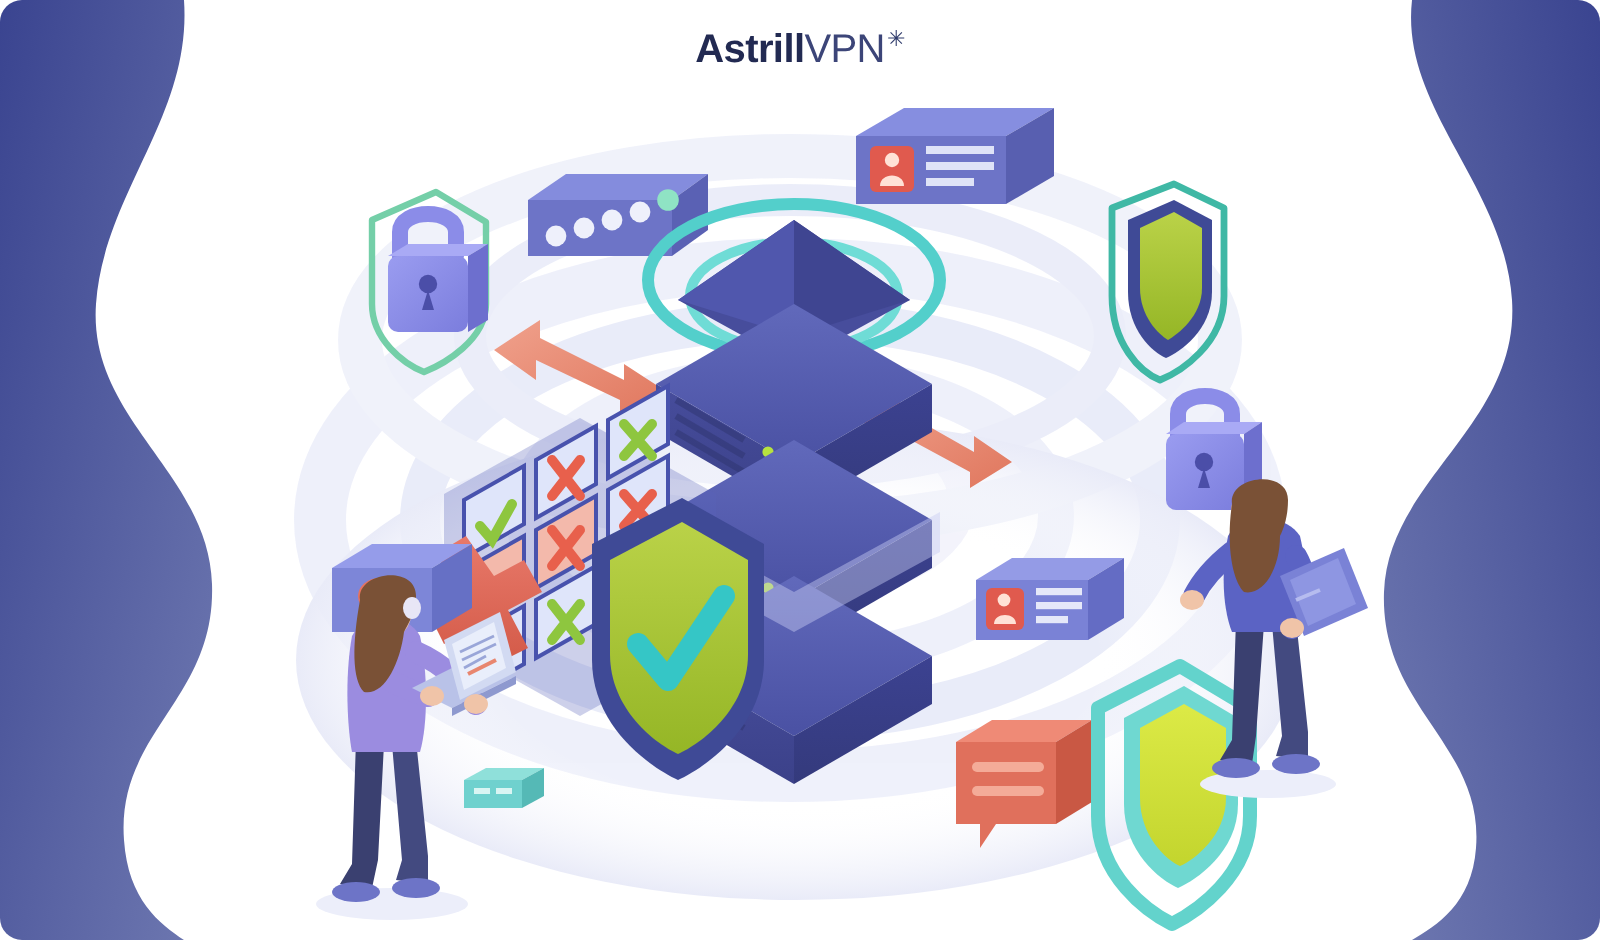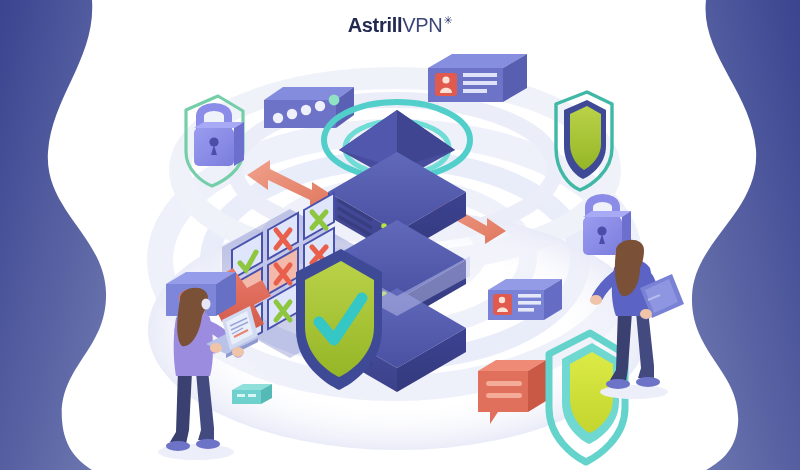--- a/index.html
+++ b/index.html
@@ -8,7 +8,7 @@
     font-family:"Liberation Sans", sans-serif;
     background:#ffffff;
   }
-  #stage{position:relative;width:800px;height:470px;overflow:hidden;background:#fff;}
+  #stage{position:relative;width:800px;height:470px;overflow:hidden;background:#fff;border-radius:11px;}
   #art{position:absolute;left:0;top:0;width:800px;height:470px;}
   .logo-wrap{
     position:absolute;left:0;top:14px;width:800px;

